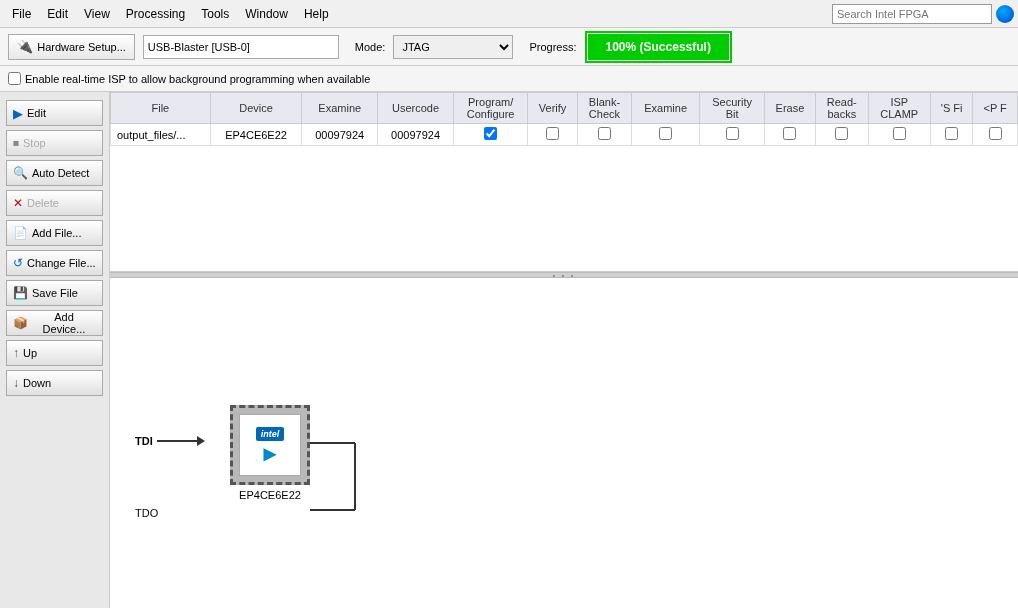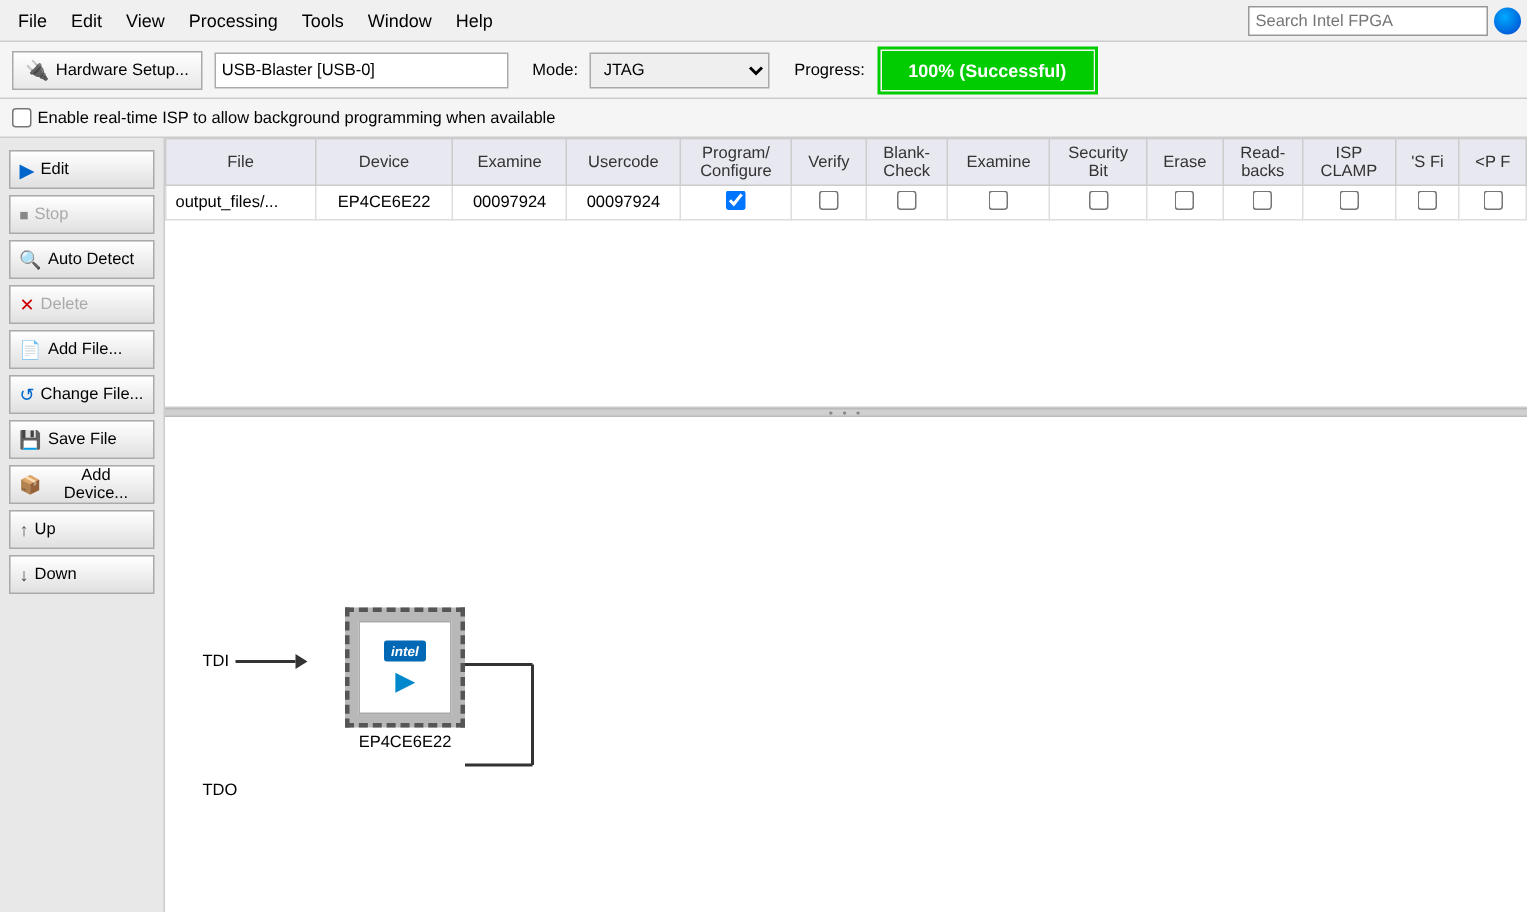--- a/index.html
+++ b/index.html
@@ -196,7 +196,7 @@
     <div id="diagram-area">
       <div style="position: relative; margin-left: 100px; margin-top: 20px;">
 
-        <div style="position: absolute; left: -95px; top: 30px; display: flex; align-items: center; gap: 4px;">
+        <div style="position: absolute; left: -95px; top: 30px; display: flex; align-items: center; gap: 4px; font-weight: bold;">
           <span style="font-size:11px;">TDI</span>
           <div style="display: flex; align-items: center;">
             <div style="width: 40px; height: 2px; background: #333;"></div>

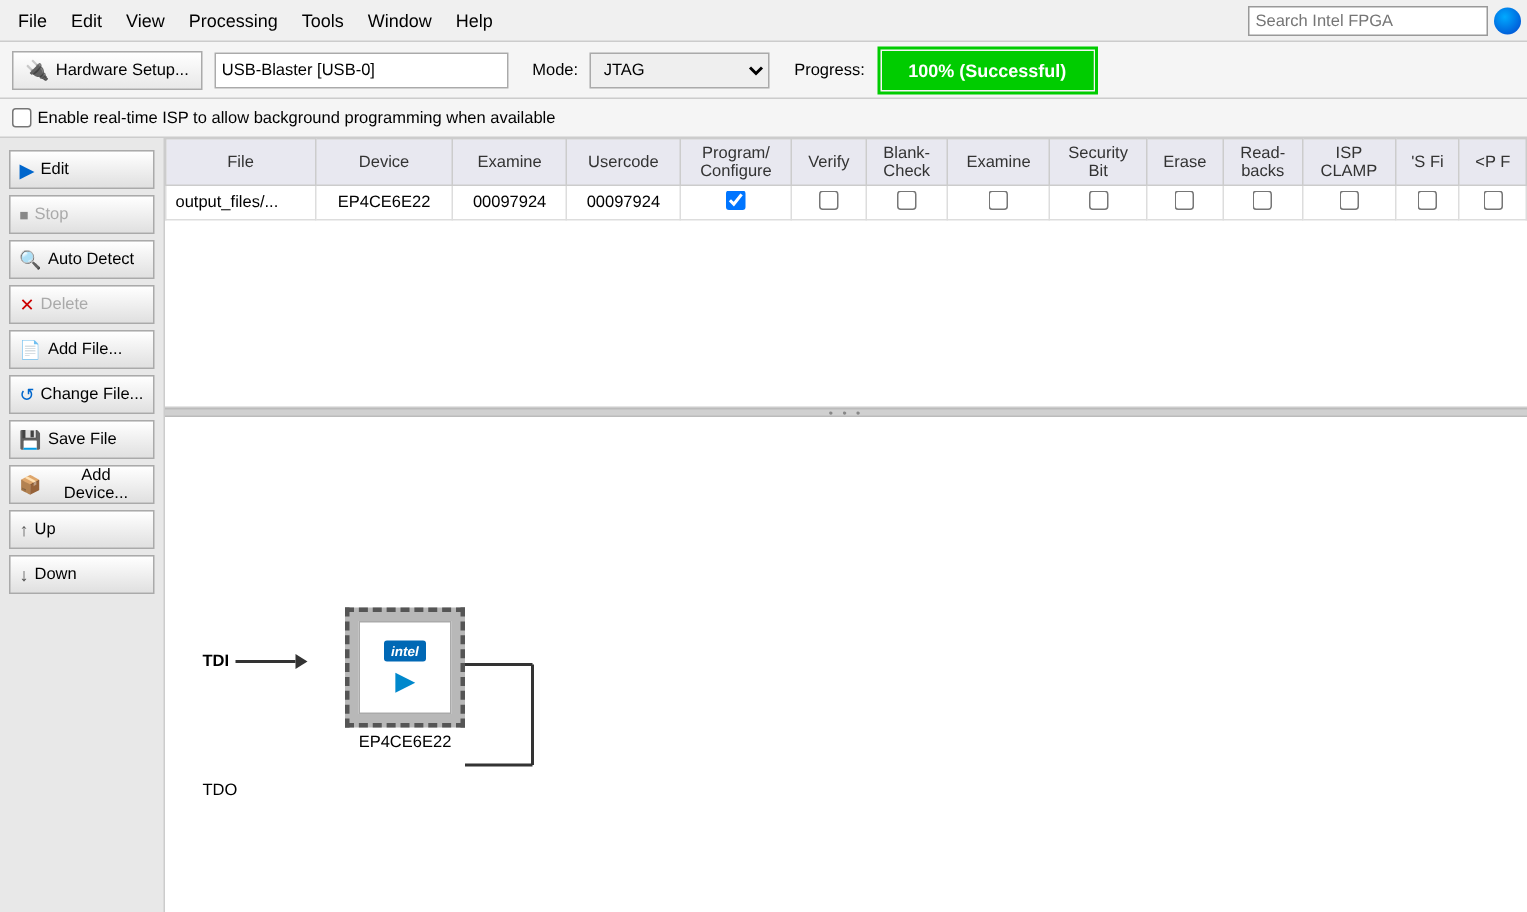--- a/index.html
+++ b/index.html
@@ -222,7 +222,7 @@
           <polygon points="-115,71 -125,75 -115,79" fill="#333"></polygon>
         </svg>
 
-        <div style="position: absolute; left: -95px; top: 116px; font-size: 11px;">TDO</div>
+        <div style="position: absolute; left: -95px; top: 102px; font-size: 11px;">TDO</div>
       </div>
     </div>
 

